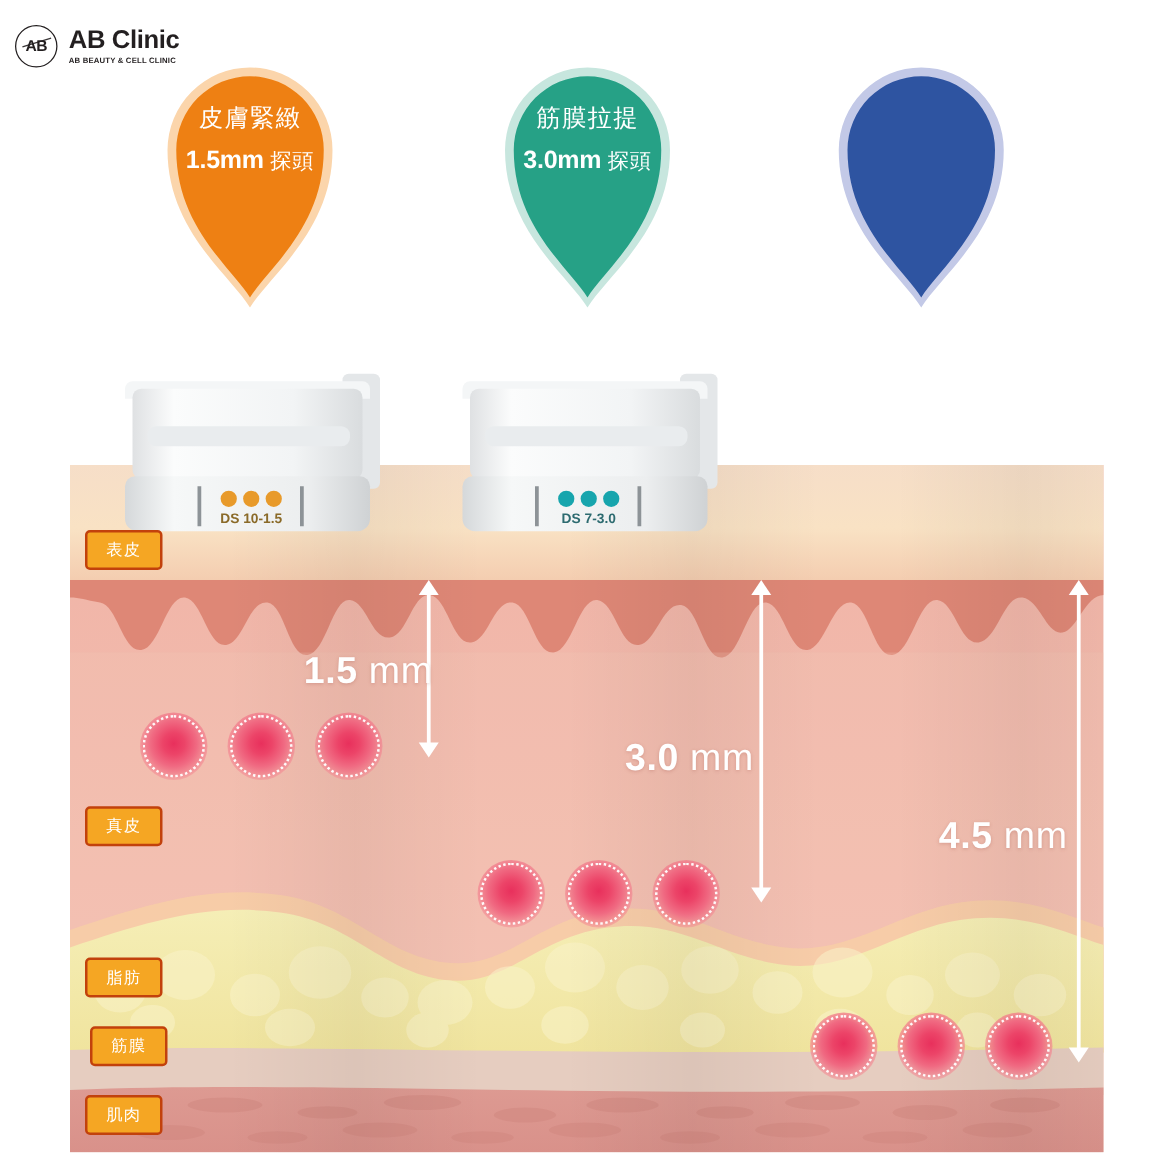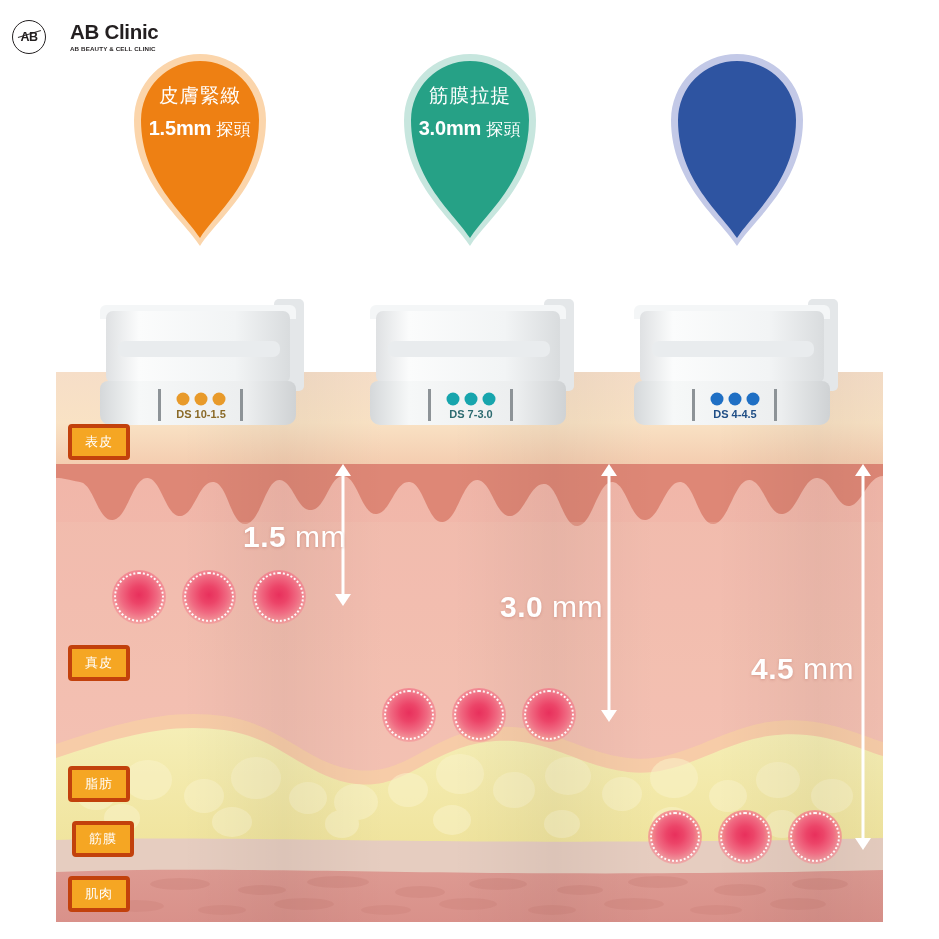--- a/index.html
+++ b/index.html
@@ -27,7 +27,7 @@
     top: 20px;
     display: flex;
     align-items: center;
-    gap: 24px;
+    gap: 9px;
     z-index: 40;
   }
   #logo-mark {

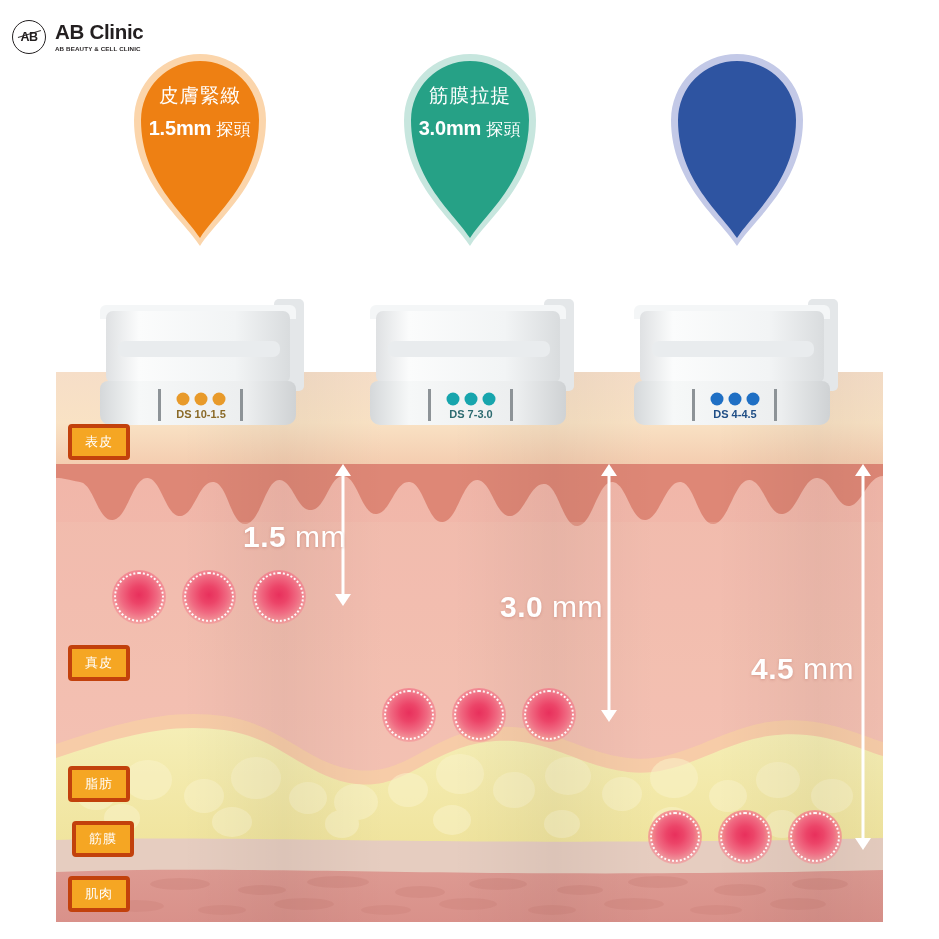--- a/index.html
+++ b/index.html
@@ -413,23 +413,6 @@
     </svg>
   </div>
 
-  <div class="cartridge" id="cart-3">
-    <svg viewBox="0 0 214 150">
-      <rect x="176" y="14" width="30" height="92" rx="5" fill="#e4e7e9"></rect>
-      <path d="M8 20 h184 a6 6 0 0 1 6 6 v8 H2 v-8 a6 6 0 0 1 6 -6z" fill="#f4f6f7"></path>
-      <rect x="8" y="26" width="184" height="72" rx="7" fill="url(#cg1)"></rect>
-      <rect x="20" y="56" width="162" height="16" rx="7" fill="#e9ecee"></rect>
-      <path d="M10 96 h180 a8 8 0 0 1 8 8 v26 a10 10 0 0 1 -10 10 H12 a10 10 0 0 1 -10 -10 v-26 a8 8 0 0 1 8 -8z" fill="url(#cg1b)"></path>
-      <rect x="60" y="104" width="3" height="32" fill="#8d9397"></rect>
-      <rect x="142" y="104" width="3" height="32" fill="#8d9397"></rect>
-      <g>
-        <circle cx="85" cy="114" r="6.5" fill="#1f6fc4"></circle>
-        <circle cx="103" cy="114" r="6.5" fill="#1f6fc4"></circle>
-        <circle cx="121" cy="114" r="6.5" fill="#1f6fc4"></circle>
-      </g>
-      <text x="103" y="133" text-anchor="middle" font-family="Liberation Sans, sans-serif" font-size="11" font-weight="bold" fill="#1f4e86" id="cart-3-model">DS 4-4.5</text>
-    </svg>
-  </div>
 
   <div class="layer-chip" id="chip-epidermis">表皮</div>
   <div class="layer-chip" id="chip-dermis">真皮</div>

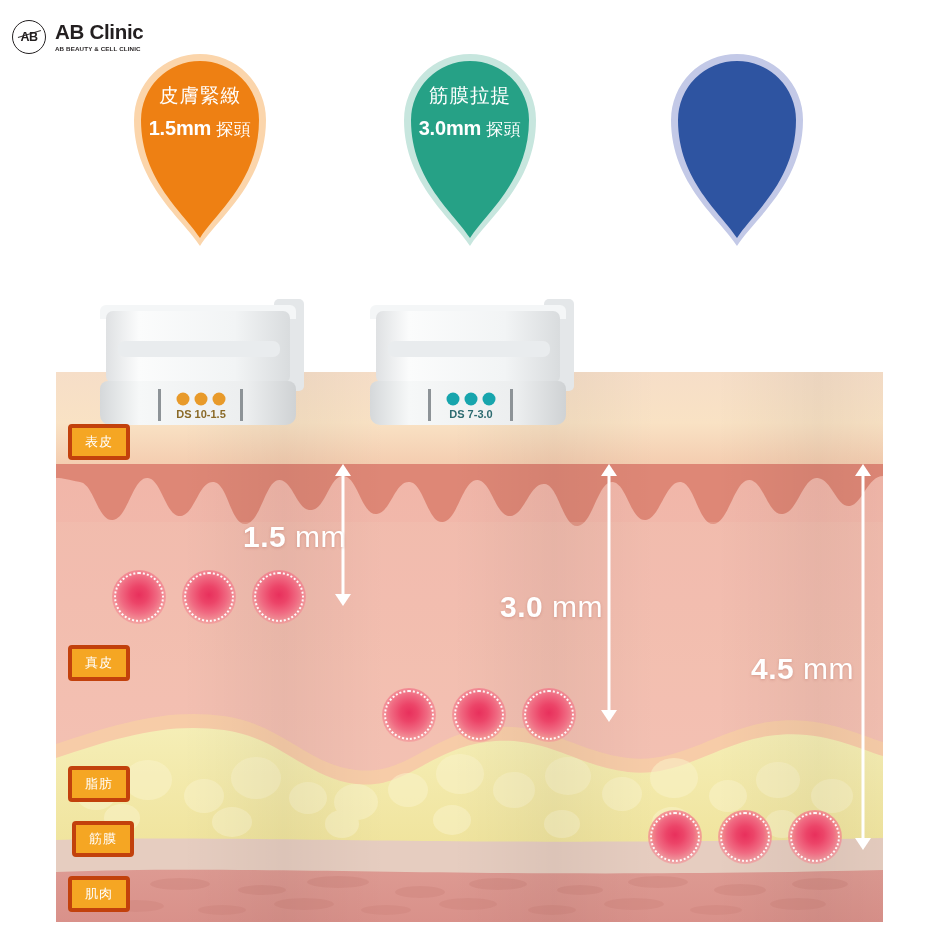--- a/index.html
+++ b/index.html
@@ -112,7 +112,7 @@
     position: absolute;
     z-index: 25;
     background: #f5a623;
-    border: 4px solid #c2410c;
+    border: 2px solid #c2410c;
     border-radius: 4px;
     color: #ffffff;
     font-size: 13px;

